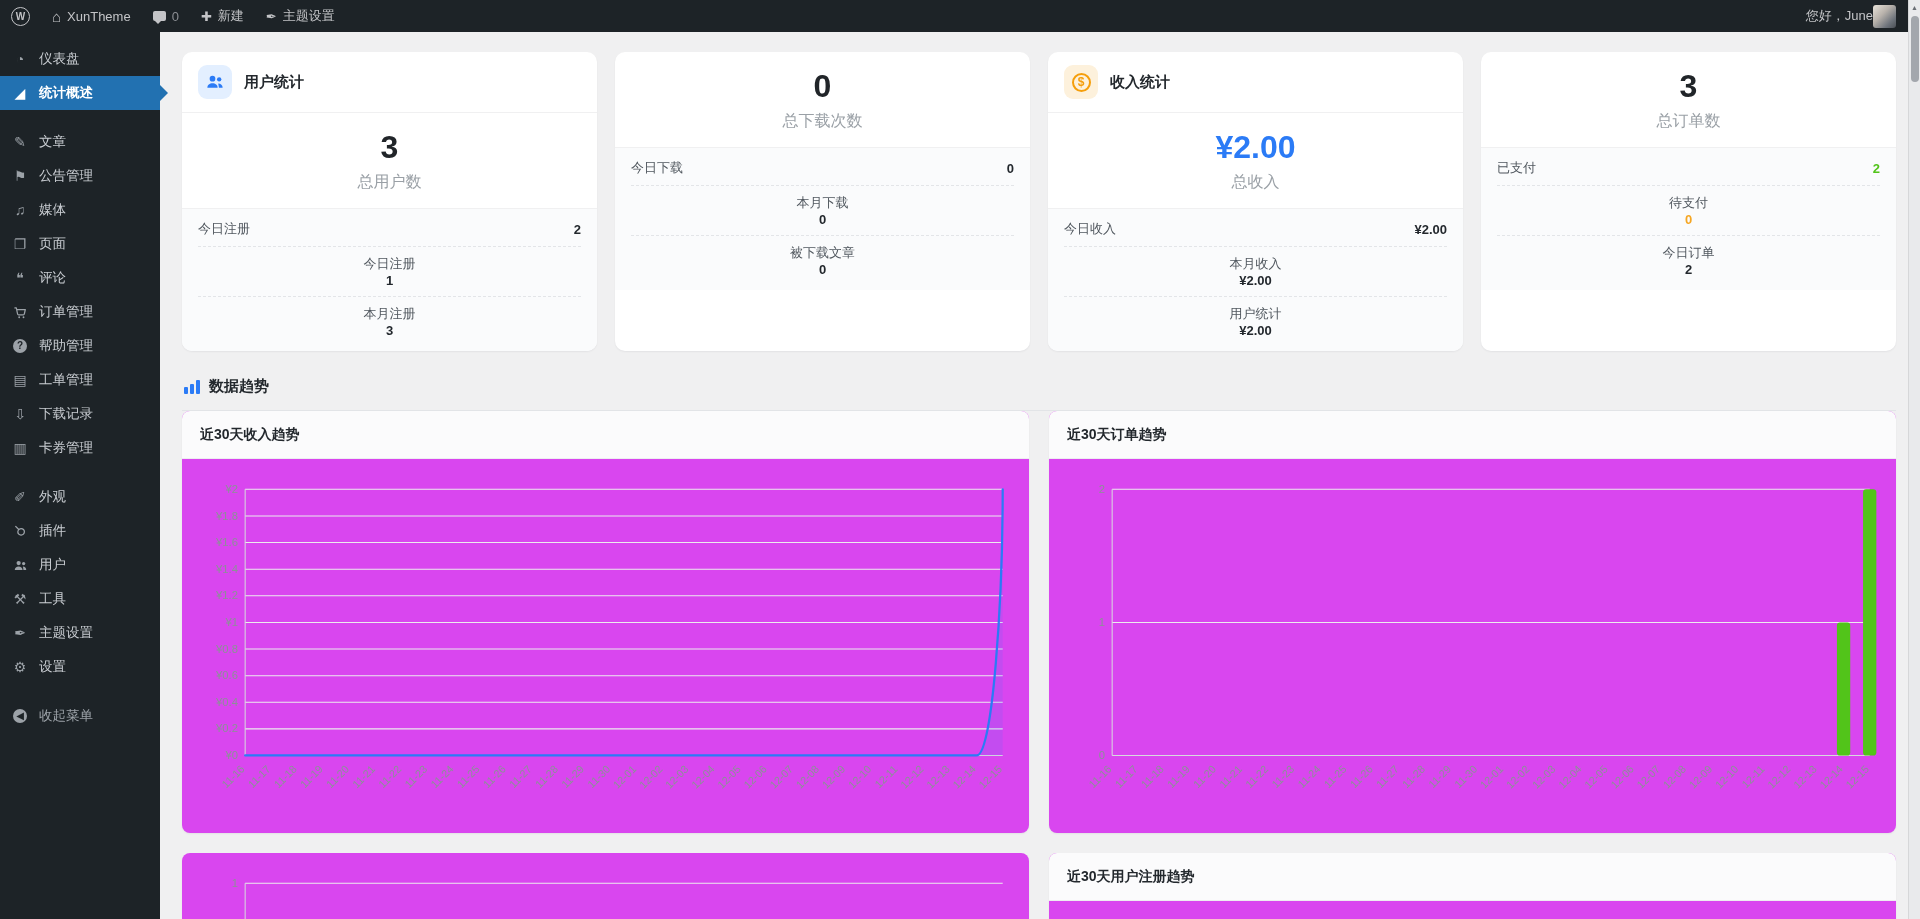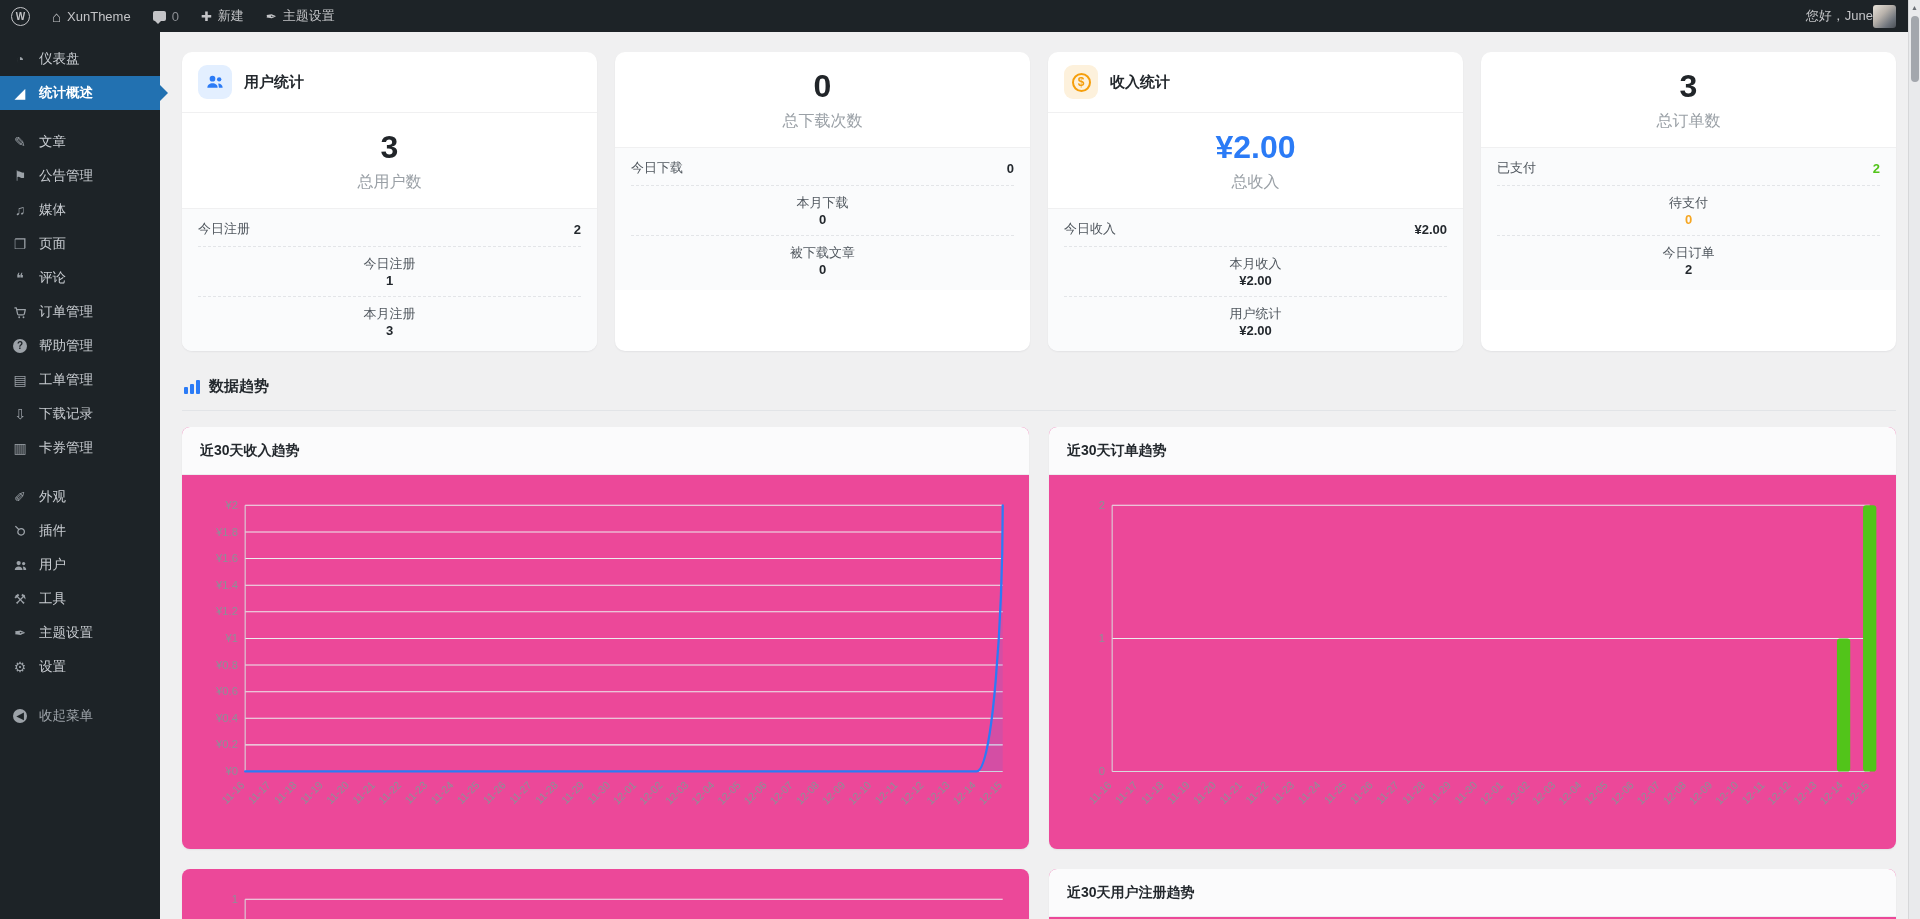--- a/index.html
+++ b/index.html
@@ -104,7 +104,7 @@
   
   .section-head{
     display:flex; align-items:center; gap:9px;
-    padding:16px 2px 14px; border-bottom:1px solid #e2e4e7; margin-bottom:16px;
+    padding:16px 2px 14px; border-bottom:1px solid #e2e4e7; 
   }
   .tbars{ display:flex; align-items:flex-end; gap:2px; height:14px; }
   .tbars i{ width:4px; background:#2b7bf6; border-radius:1px; display:block; }

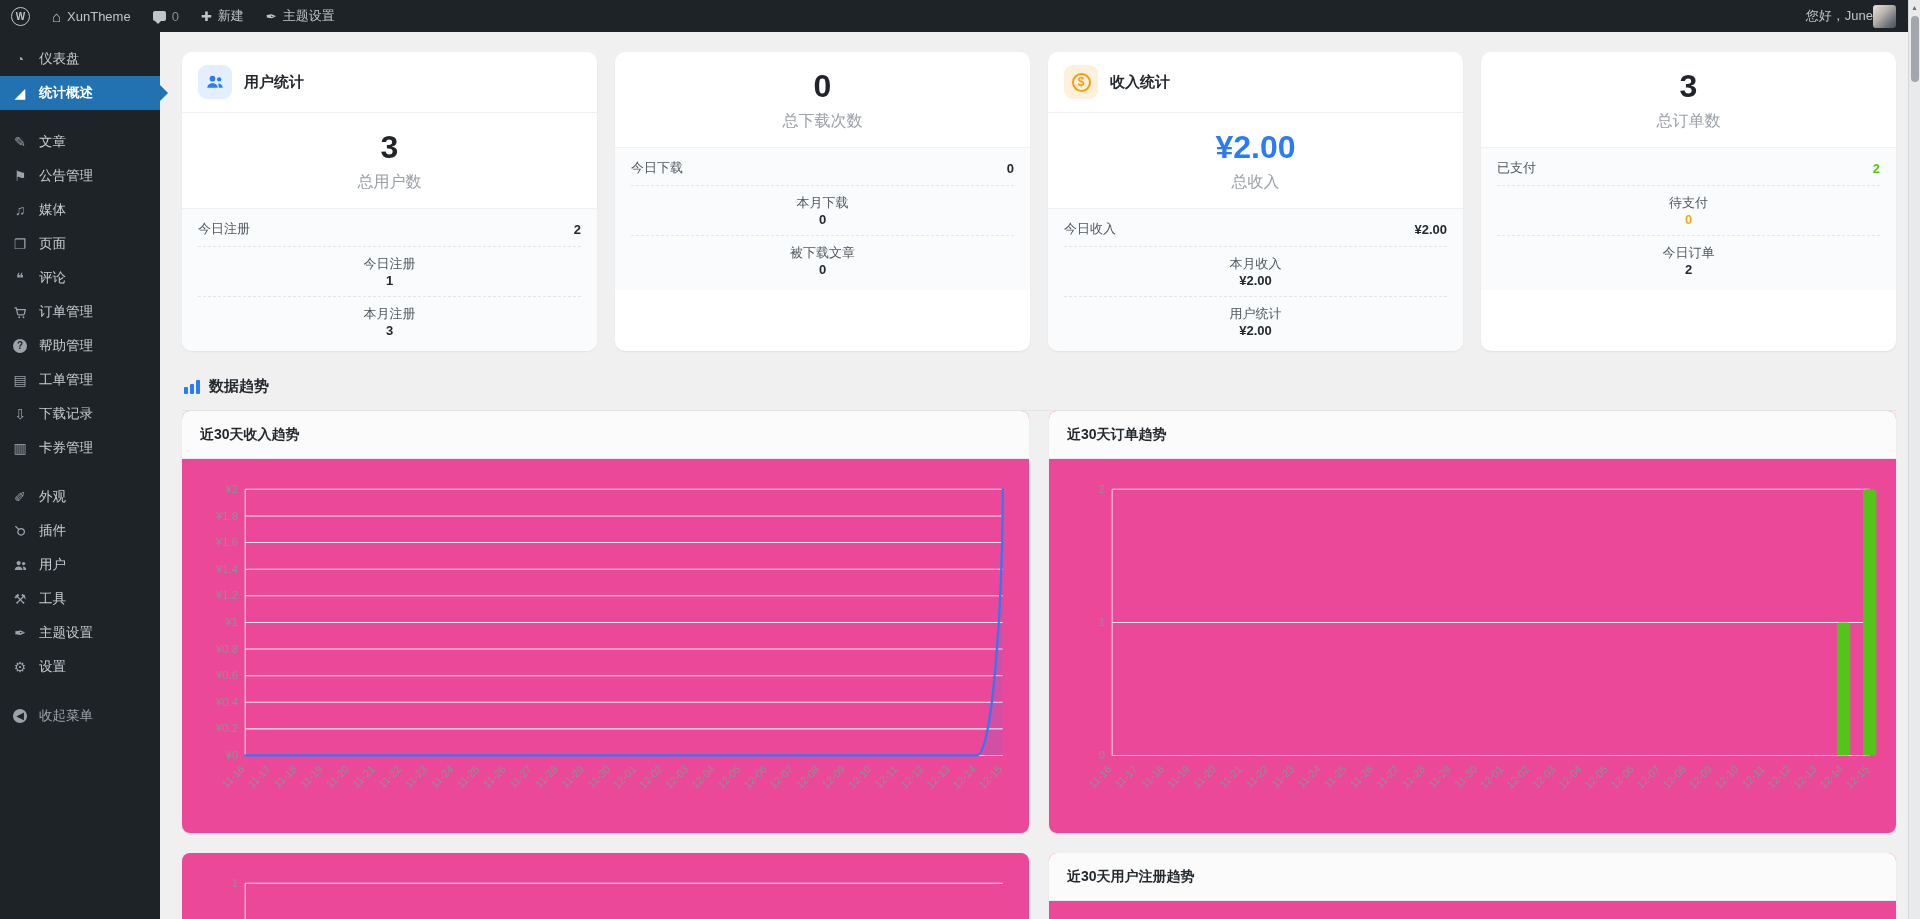--- a/index.html
+++ b/index.html
@@ -113,7 +113,7 @@
 
   
   .charts{ display:grid; grid-template-columns:1fr 1fr; gap:20px; padding-bottom:20px; }
-  .chart-card{ background:#ec4899; border-radius:8px; box-shadow:0 1px 2px rgba(16,24,40,.06); overflow:hidden; }
+  .chart-card{ background:#d946ef; border-radius:8px; box-shadow:0 1px 2px rgba(16,24,40,.06); overflow:hidden; }
   .chart-head{ padding:14px 18px; background:#fbfbfc; border-bottom:1px solid #ededf0; }
   .chart-title{ font-size:14px; font-weight:bold; color:#23282d; }
   .chart-body{ padding:16px 14px 10px; }

